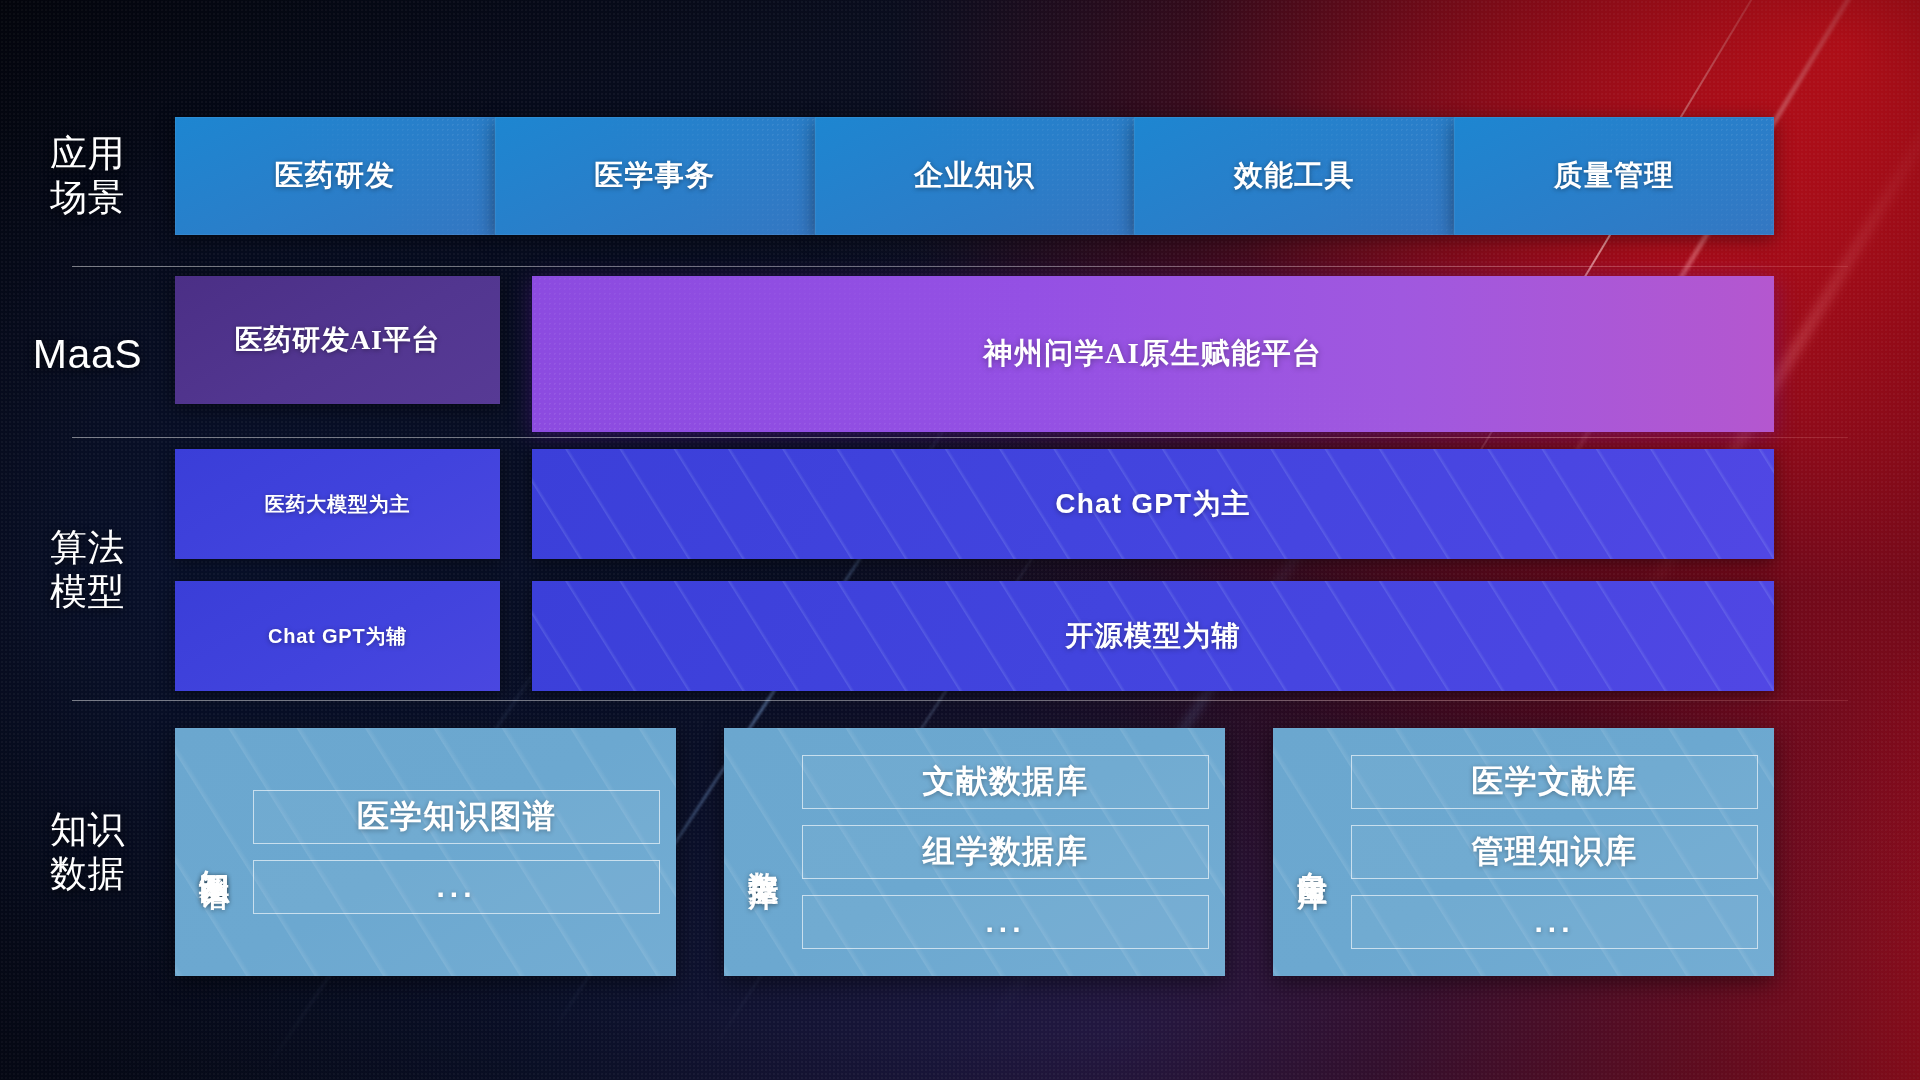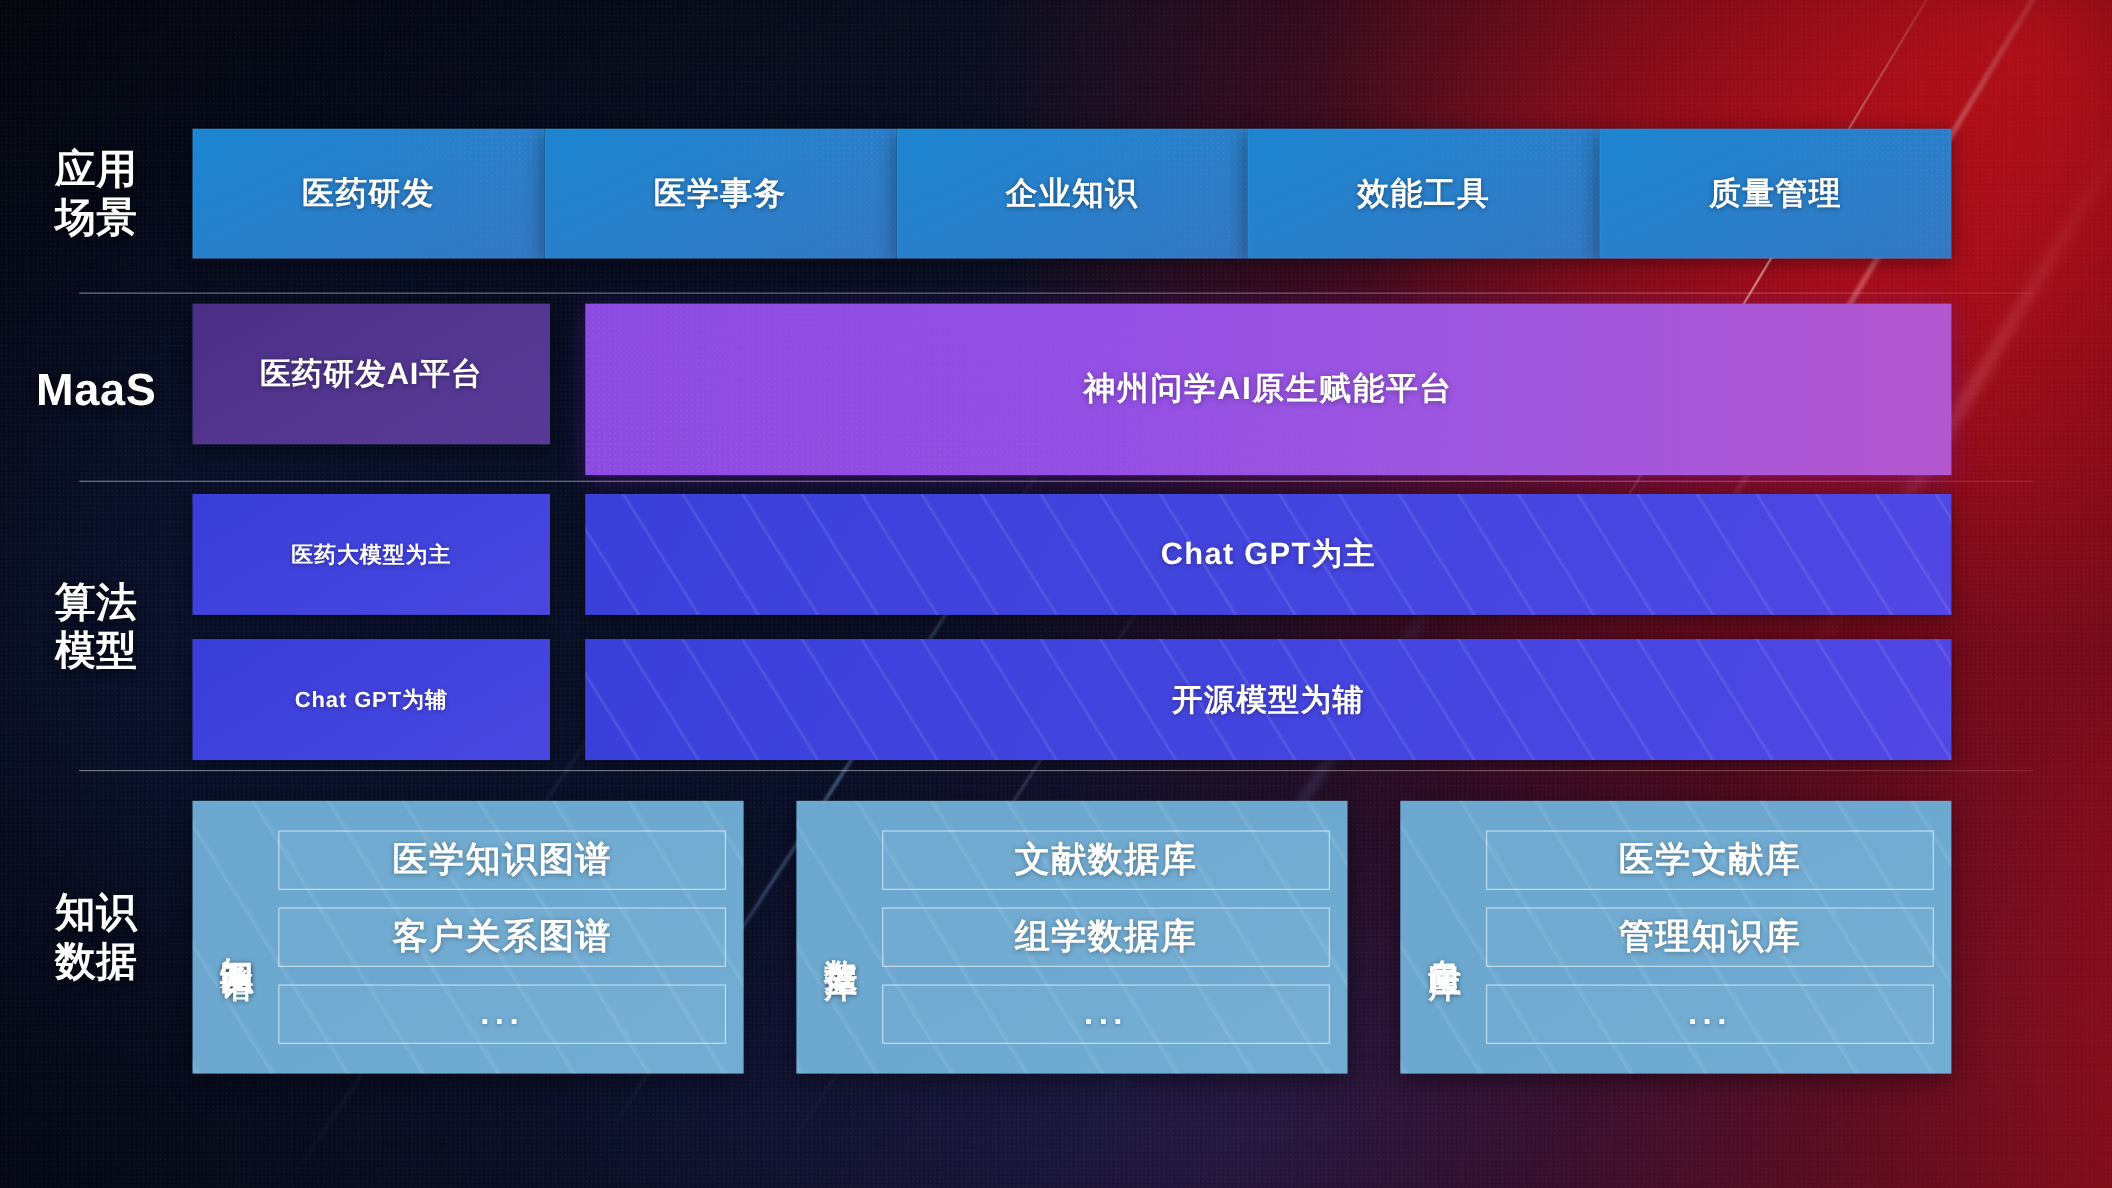--- a/index.html
+++ b/index.html
@@ -47,7 +47,7 @@
   .tier { position:absolute; display:flex; align-items:center; }
   .tier-label {
     width:175px; flex:none;
-    color:#ffffff; font-weight:700; text-align:center;
+    color:#ffffff; font-weight:400; text-align:center;
     line-height:1.18; letter-spacing:0.5px;
     text-shadow:0 2px 10px rgba(0,0,0,0.75);
   }

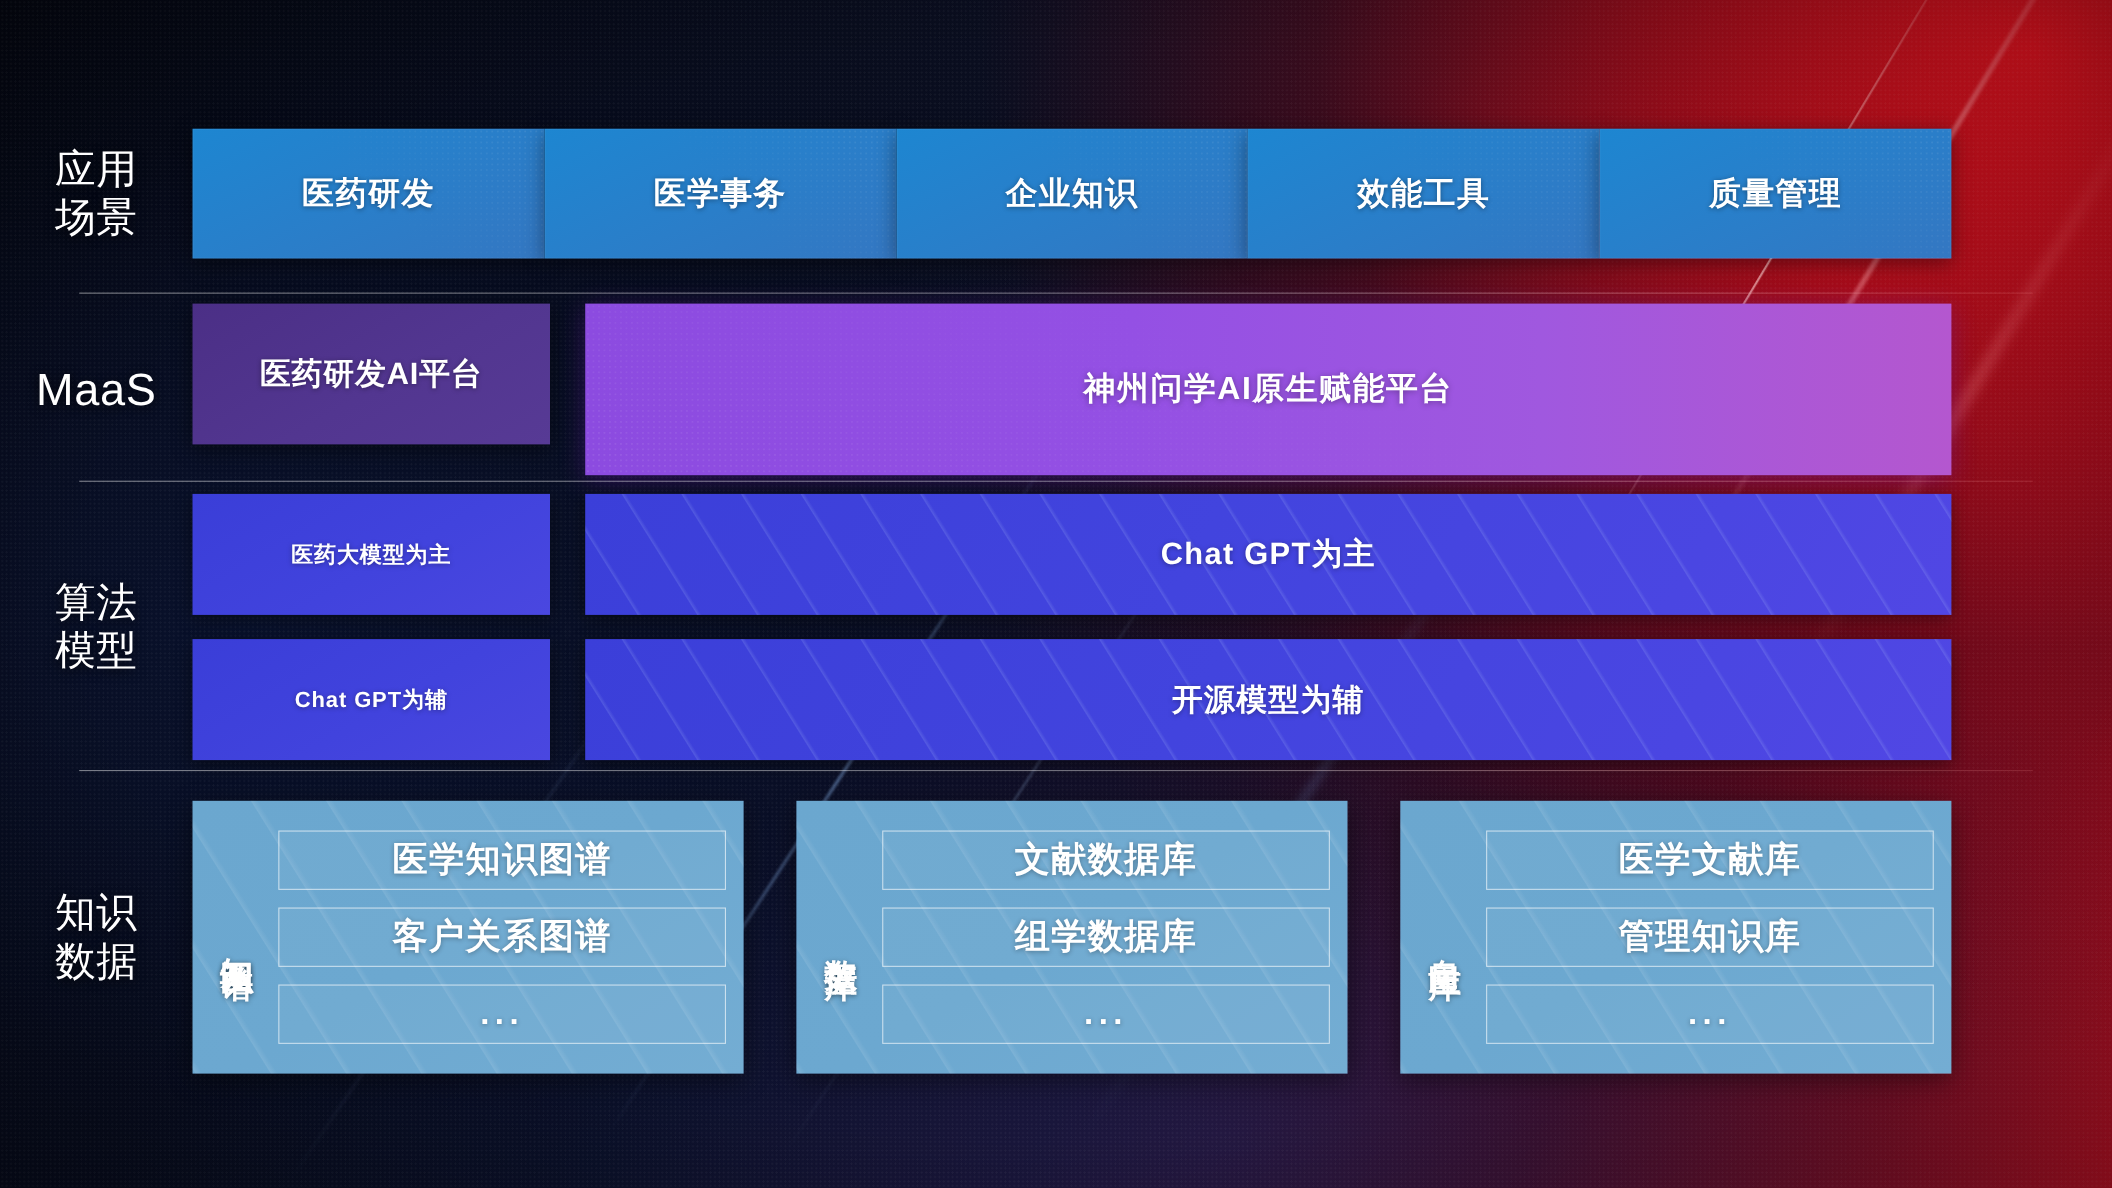--- a/index.html
+++ b/index.html
@@ -82,7 +82,7 @@
   
   #tier-maas { top:289px; left:0; width:1920px; height:130px; }
   #tier-maas .tier-label { font-size:41px; letter-spacing:0.6px; }
-  .maas-row { display:flex; gap:32px; width:1599px; }
+  .maas-row { display:flex; gap:32px; width:1599px;font-family:Liberation Serif, serif; }
   .maas-left {
     width:325px; flex:none; height:128px;
     display:flex; align-items:center; justify-content:center;

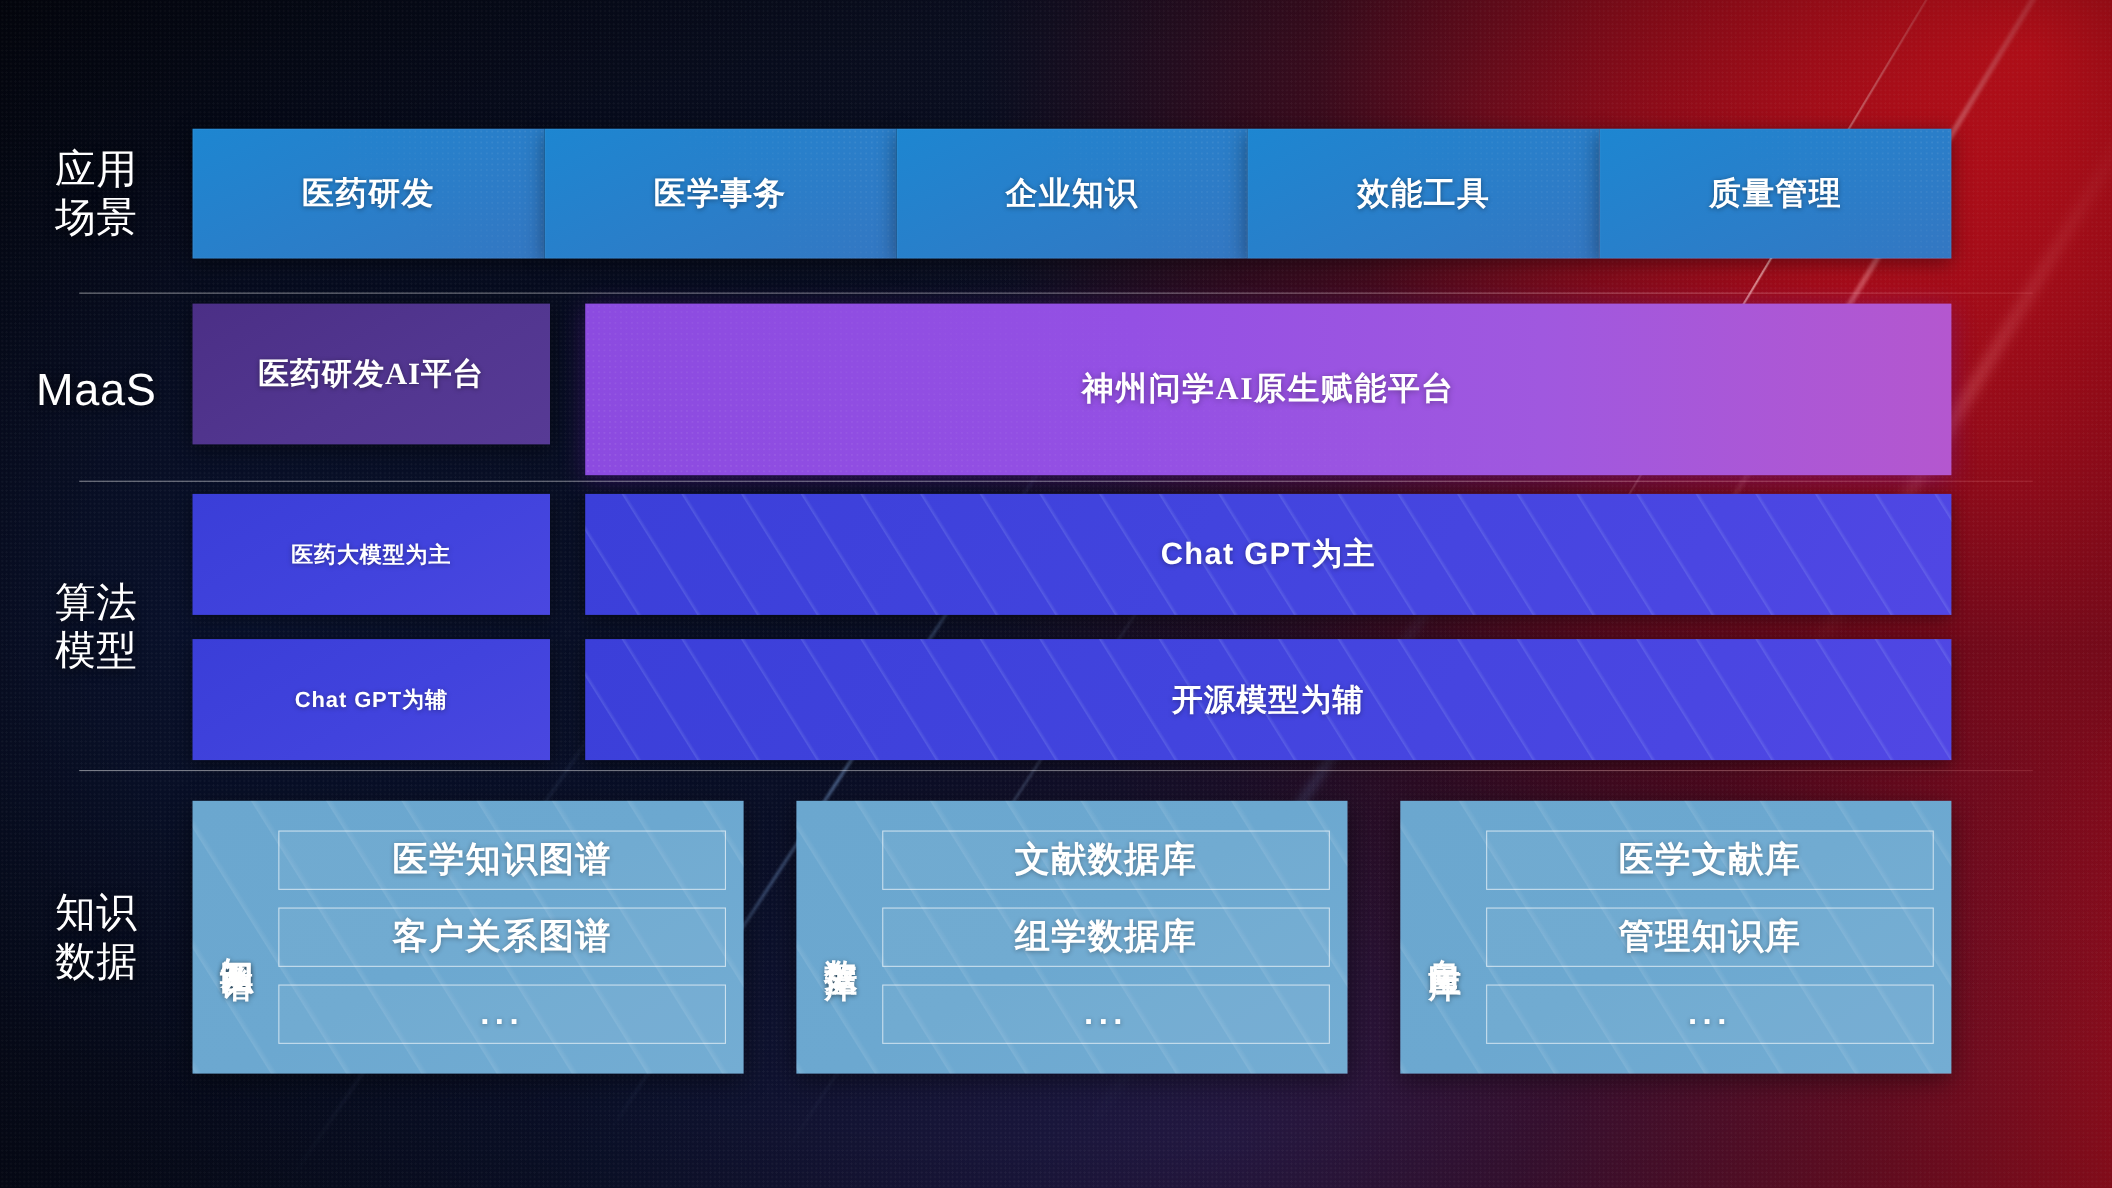--- a/index.html
+++ b/index.html
@@ -275,7 +275,6 @@
           <div class="know-vlabel">知识图谱</div>
           <div class="know-items">
             <div class="know-item">医学知识图谱</div>
-            <div class="know-item">客户关系图谱</div>
             <div class="know-item ellipsis">...</div>
           </div>
         </div>

